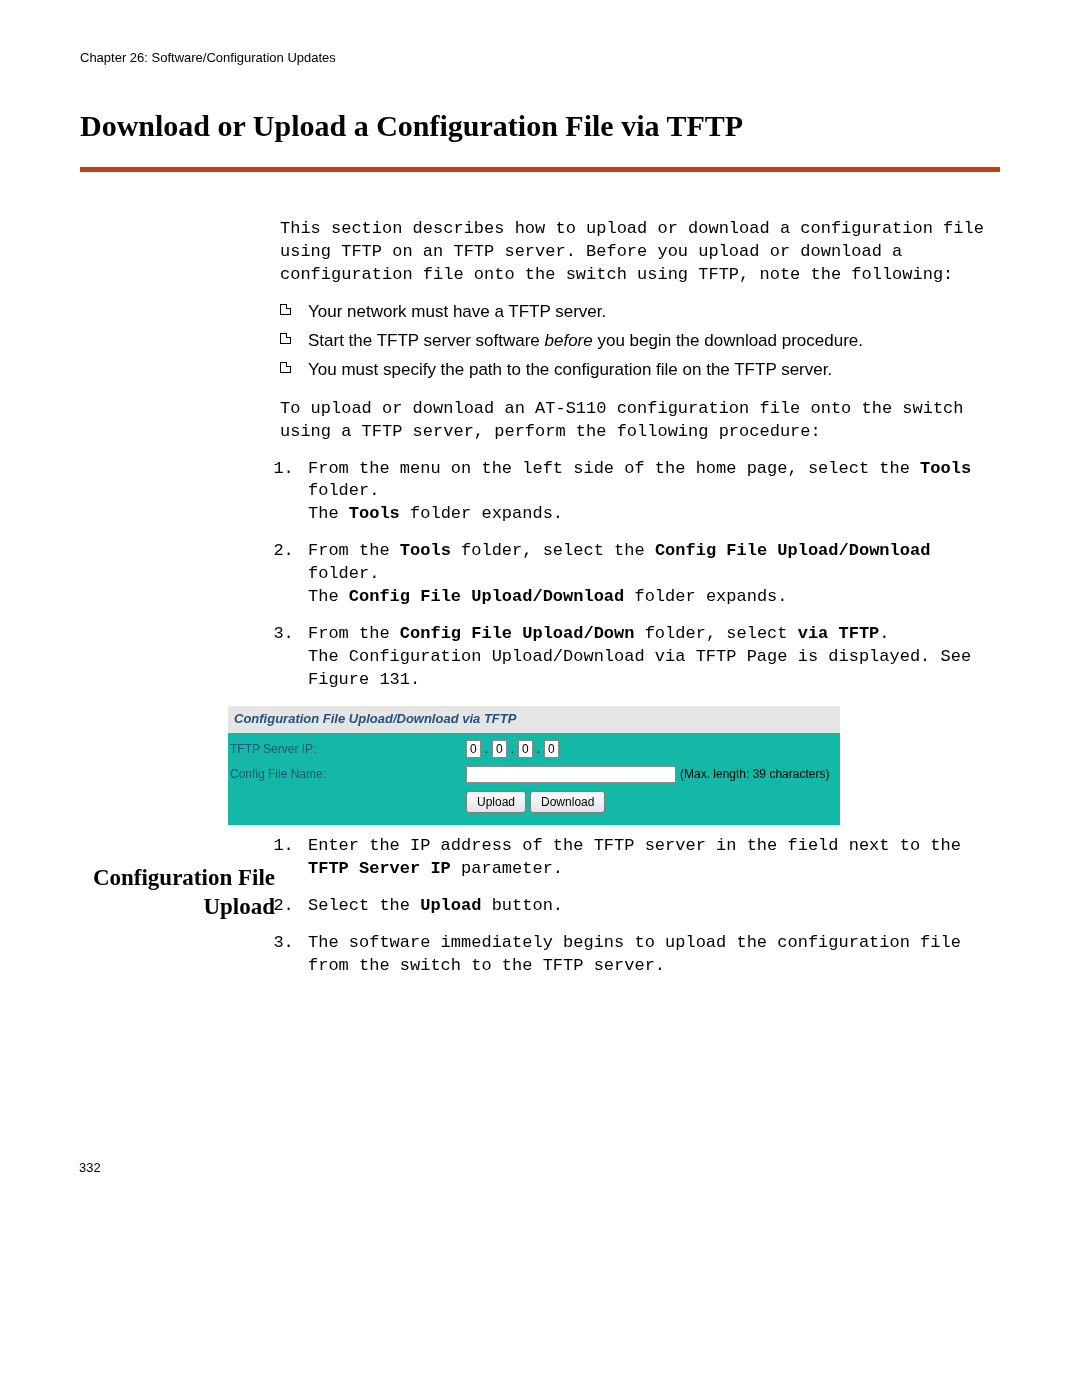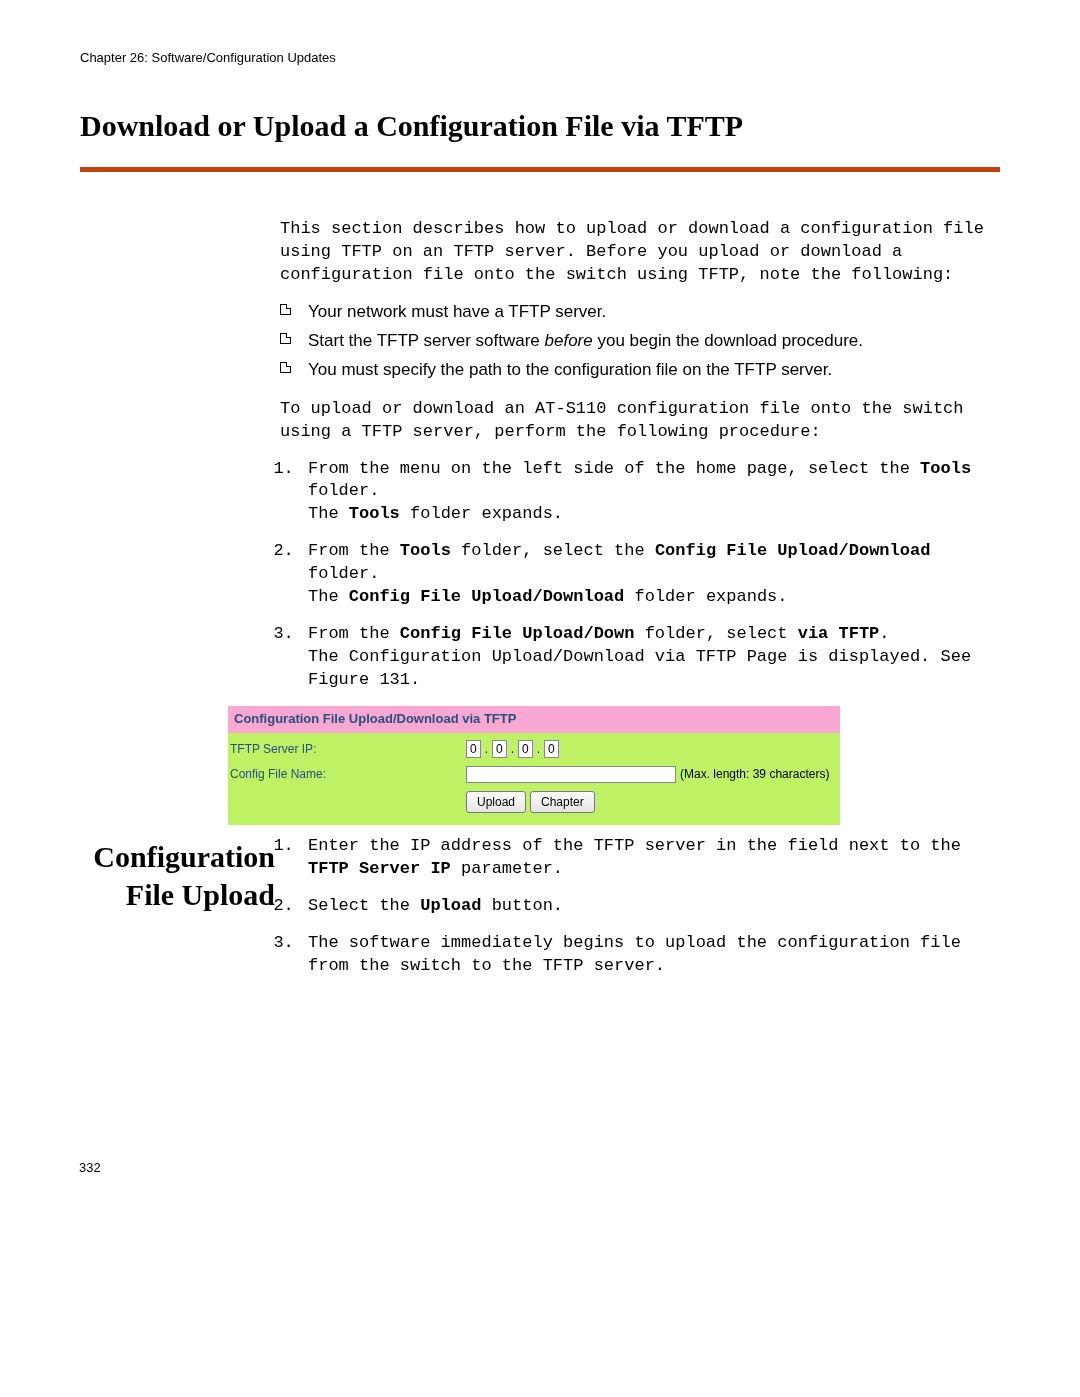--- a/index.html
+++ b/index.html
@@ -79,9 +79,10 @@
     font-family: Arial, sans-serif;
   }
   .fig-header {
-    background: #f9a8d4;
+    background: #e5e5e5;
     color: #25517c;
     font-weight: bold;
+    font-style: italic;
     font-size: 13px;
     padding: 4px 6px 6px 6px;
   }

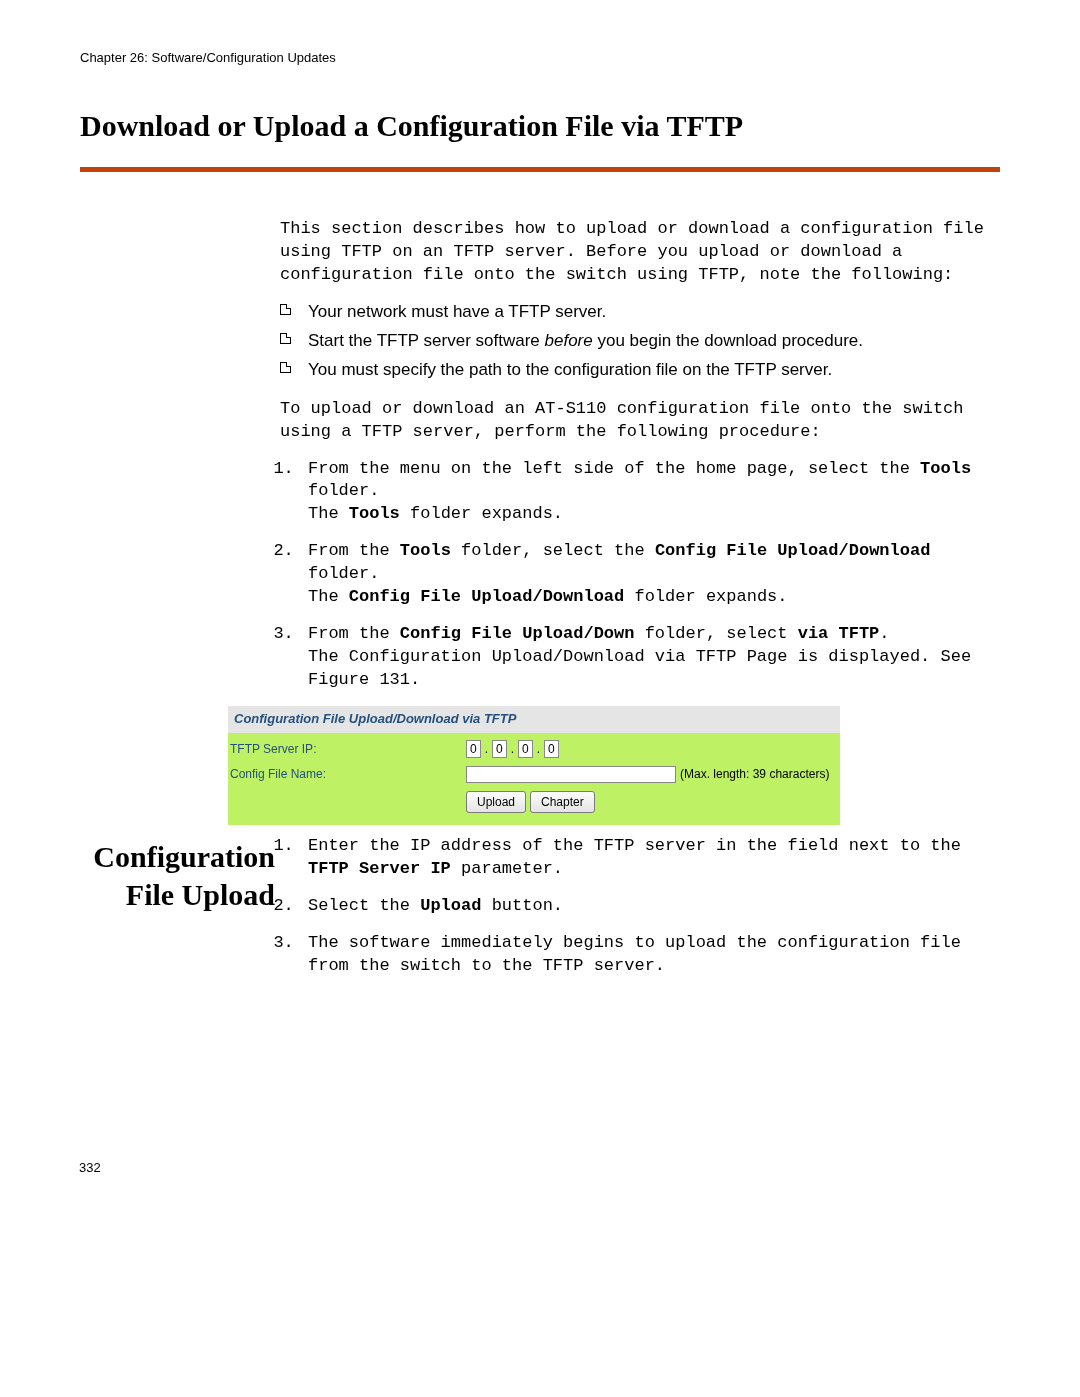--- a/index.html
+++ b/index.html
@@ -87,7 +87,7 @@
     padding: 4px 6px 6px 6px;
   }
   .fig-body {
-    background: #bef264;
+    background: #14b8a6;
     padding: 8px 2px 4px 2px;
     font-size: 12px;
     color: #25517c;

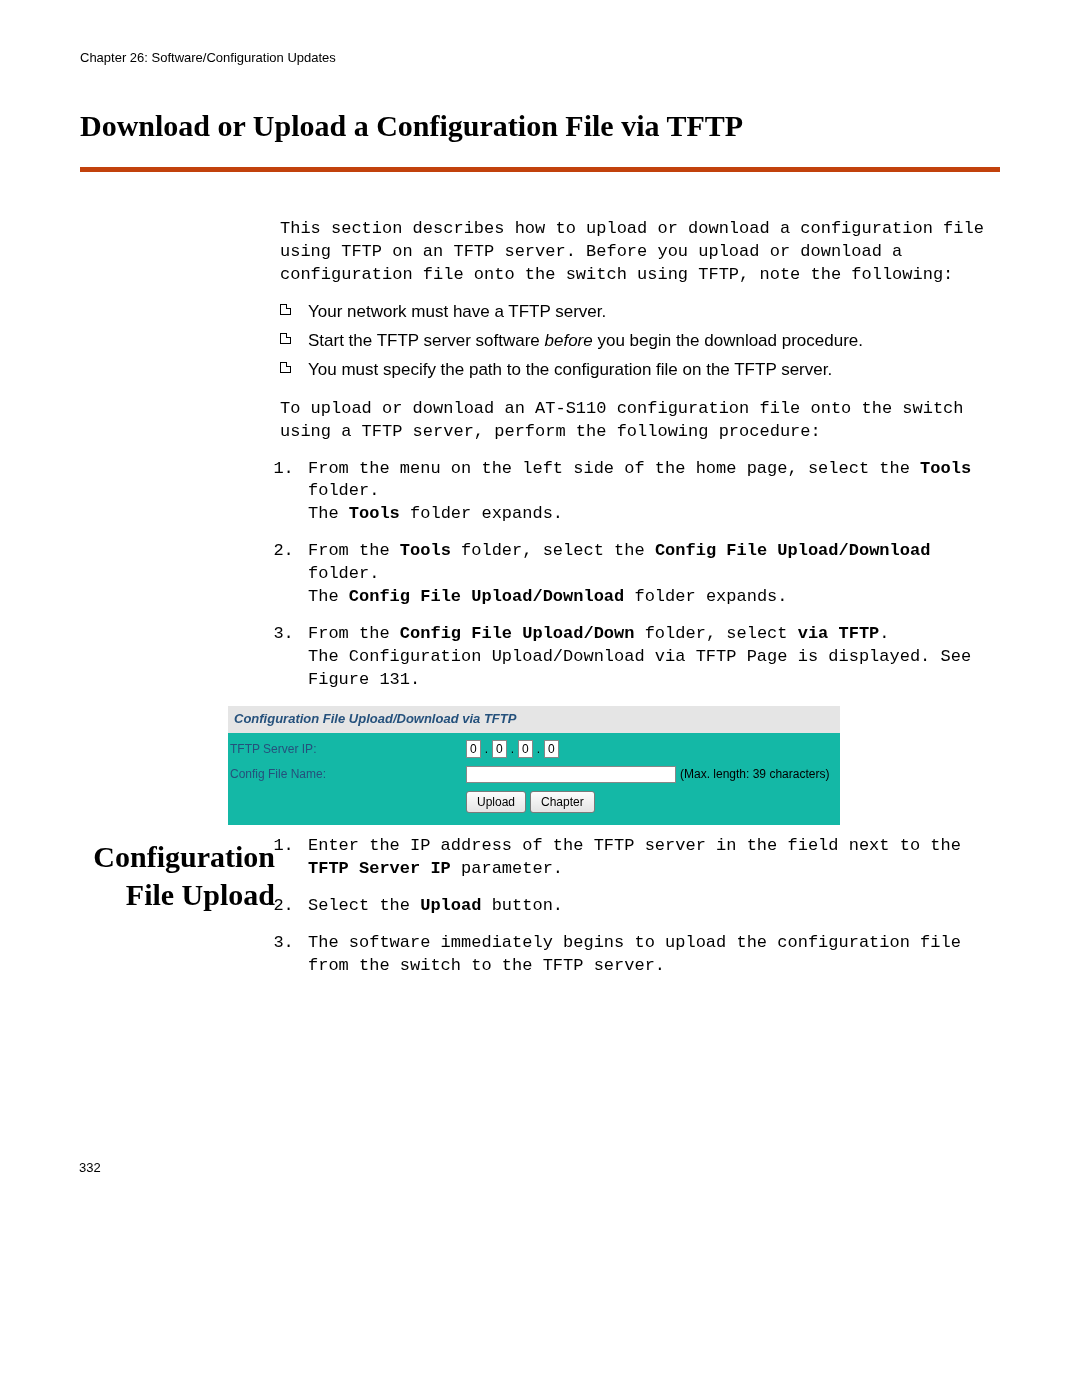--- a/index.html
+++ b/index.html
@@ -208,7 +208,7 @@
         </div>
         <div class="fig-row" style="margin-left:236px;">
           <span class="btn">Upload</span>
-          <span class="btn">Chapter</span>
+          <span class="btn">Download</span>
         </div>
       </div>
     </div>

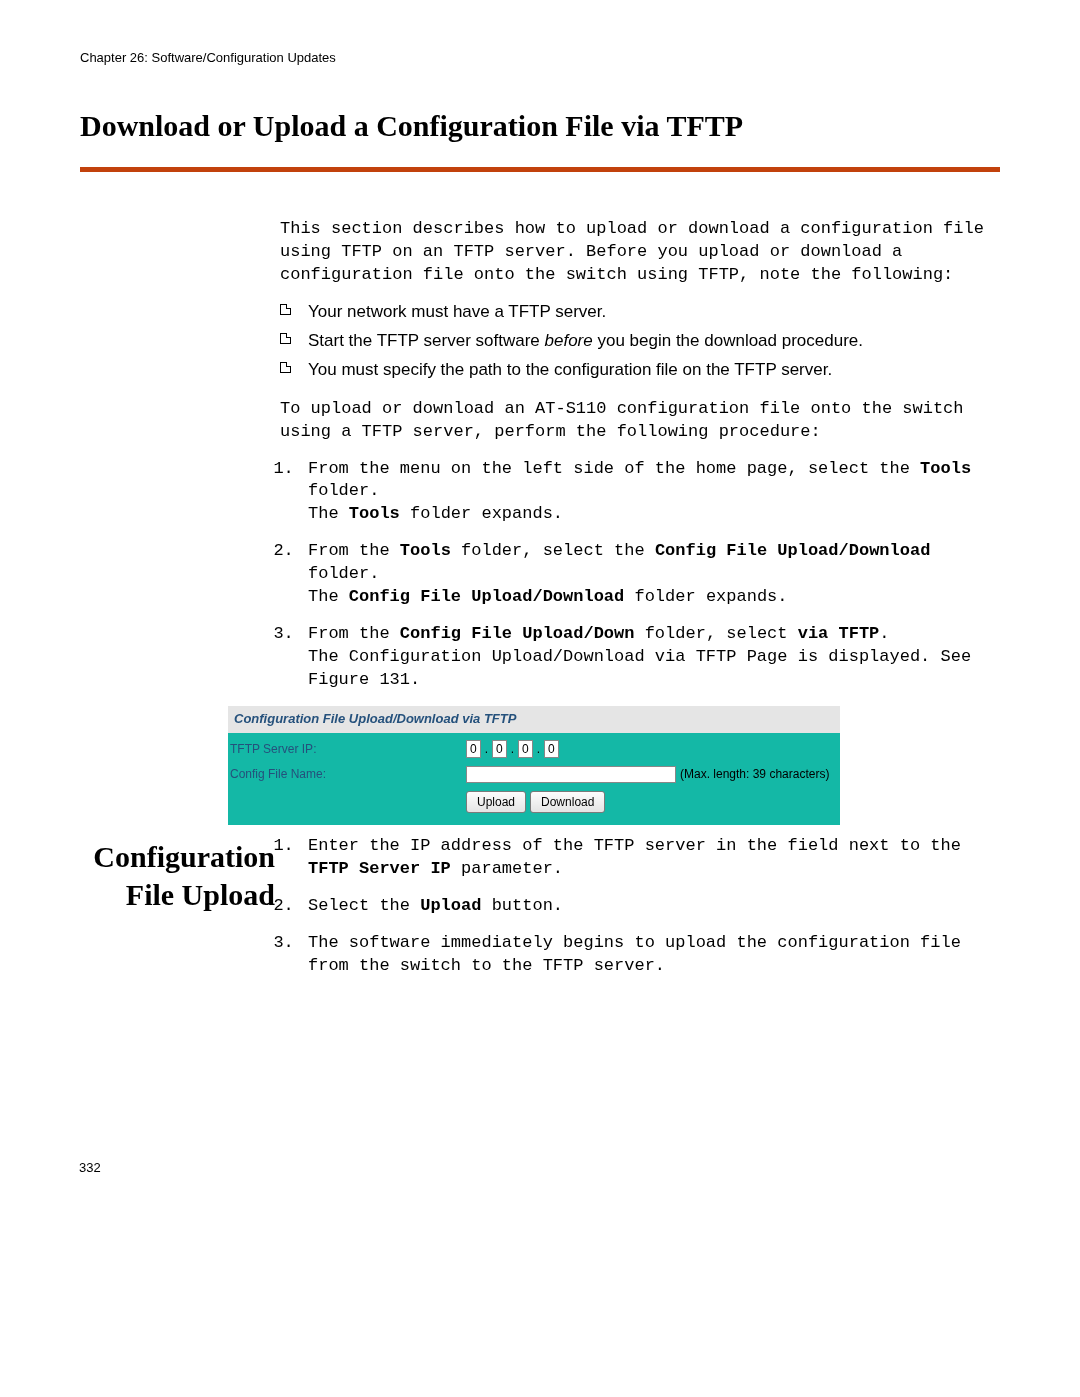--- a/index.html
+++ b/index.html
@@ -137,8 +137,9 @@
     text-align:right;
     font-family: "Times New Roman", Times, serif;
     font-weight:bold;
-    font-size:30px;
+    font-size:23px;
     line-height:1.25;
+    margin-top:26px;
   }
   .page-number {
     position:absolute;

